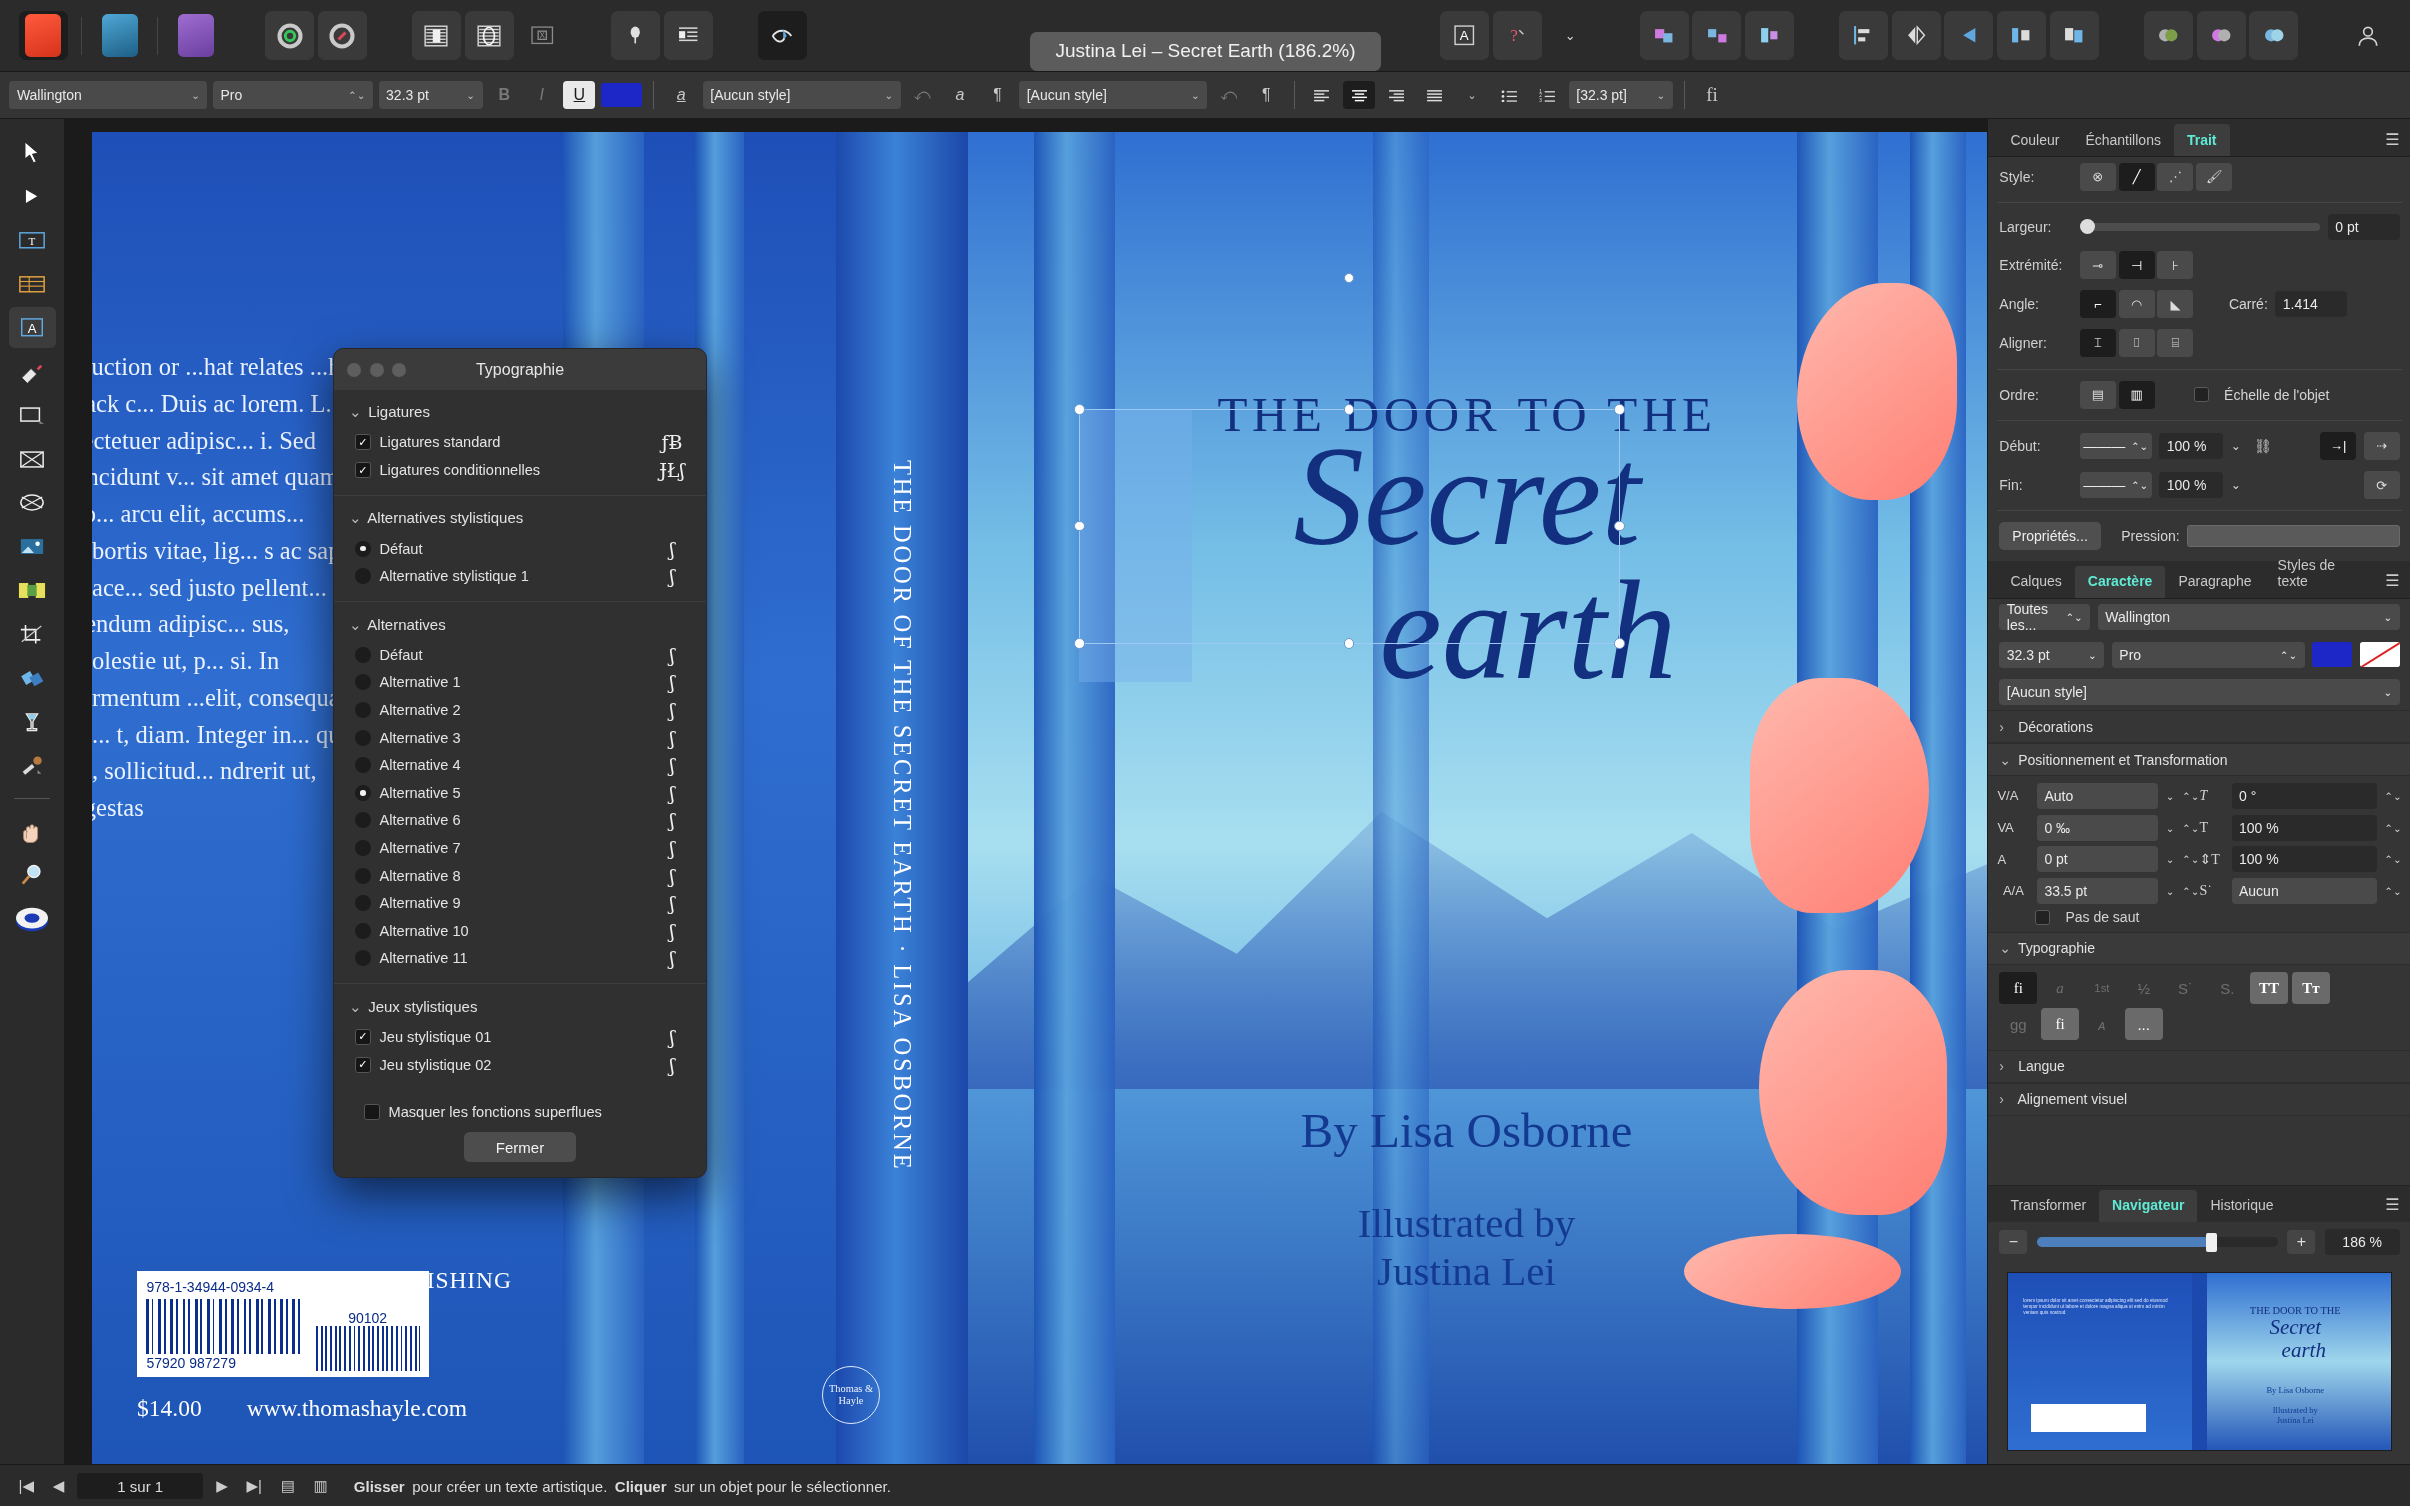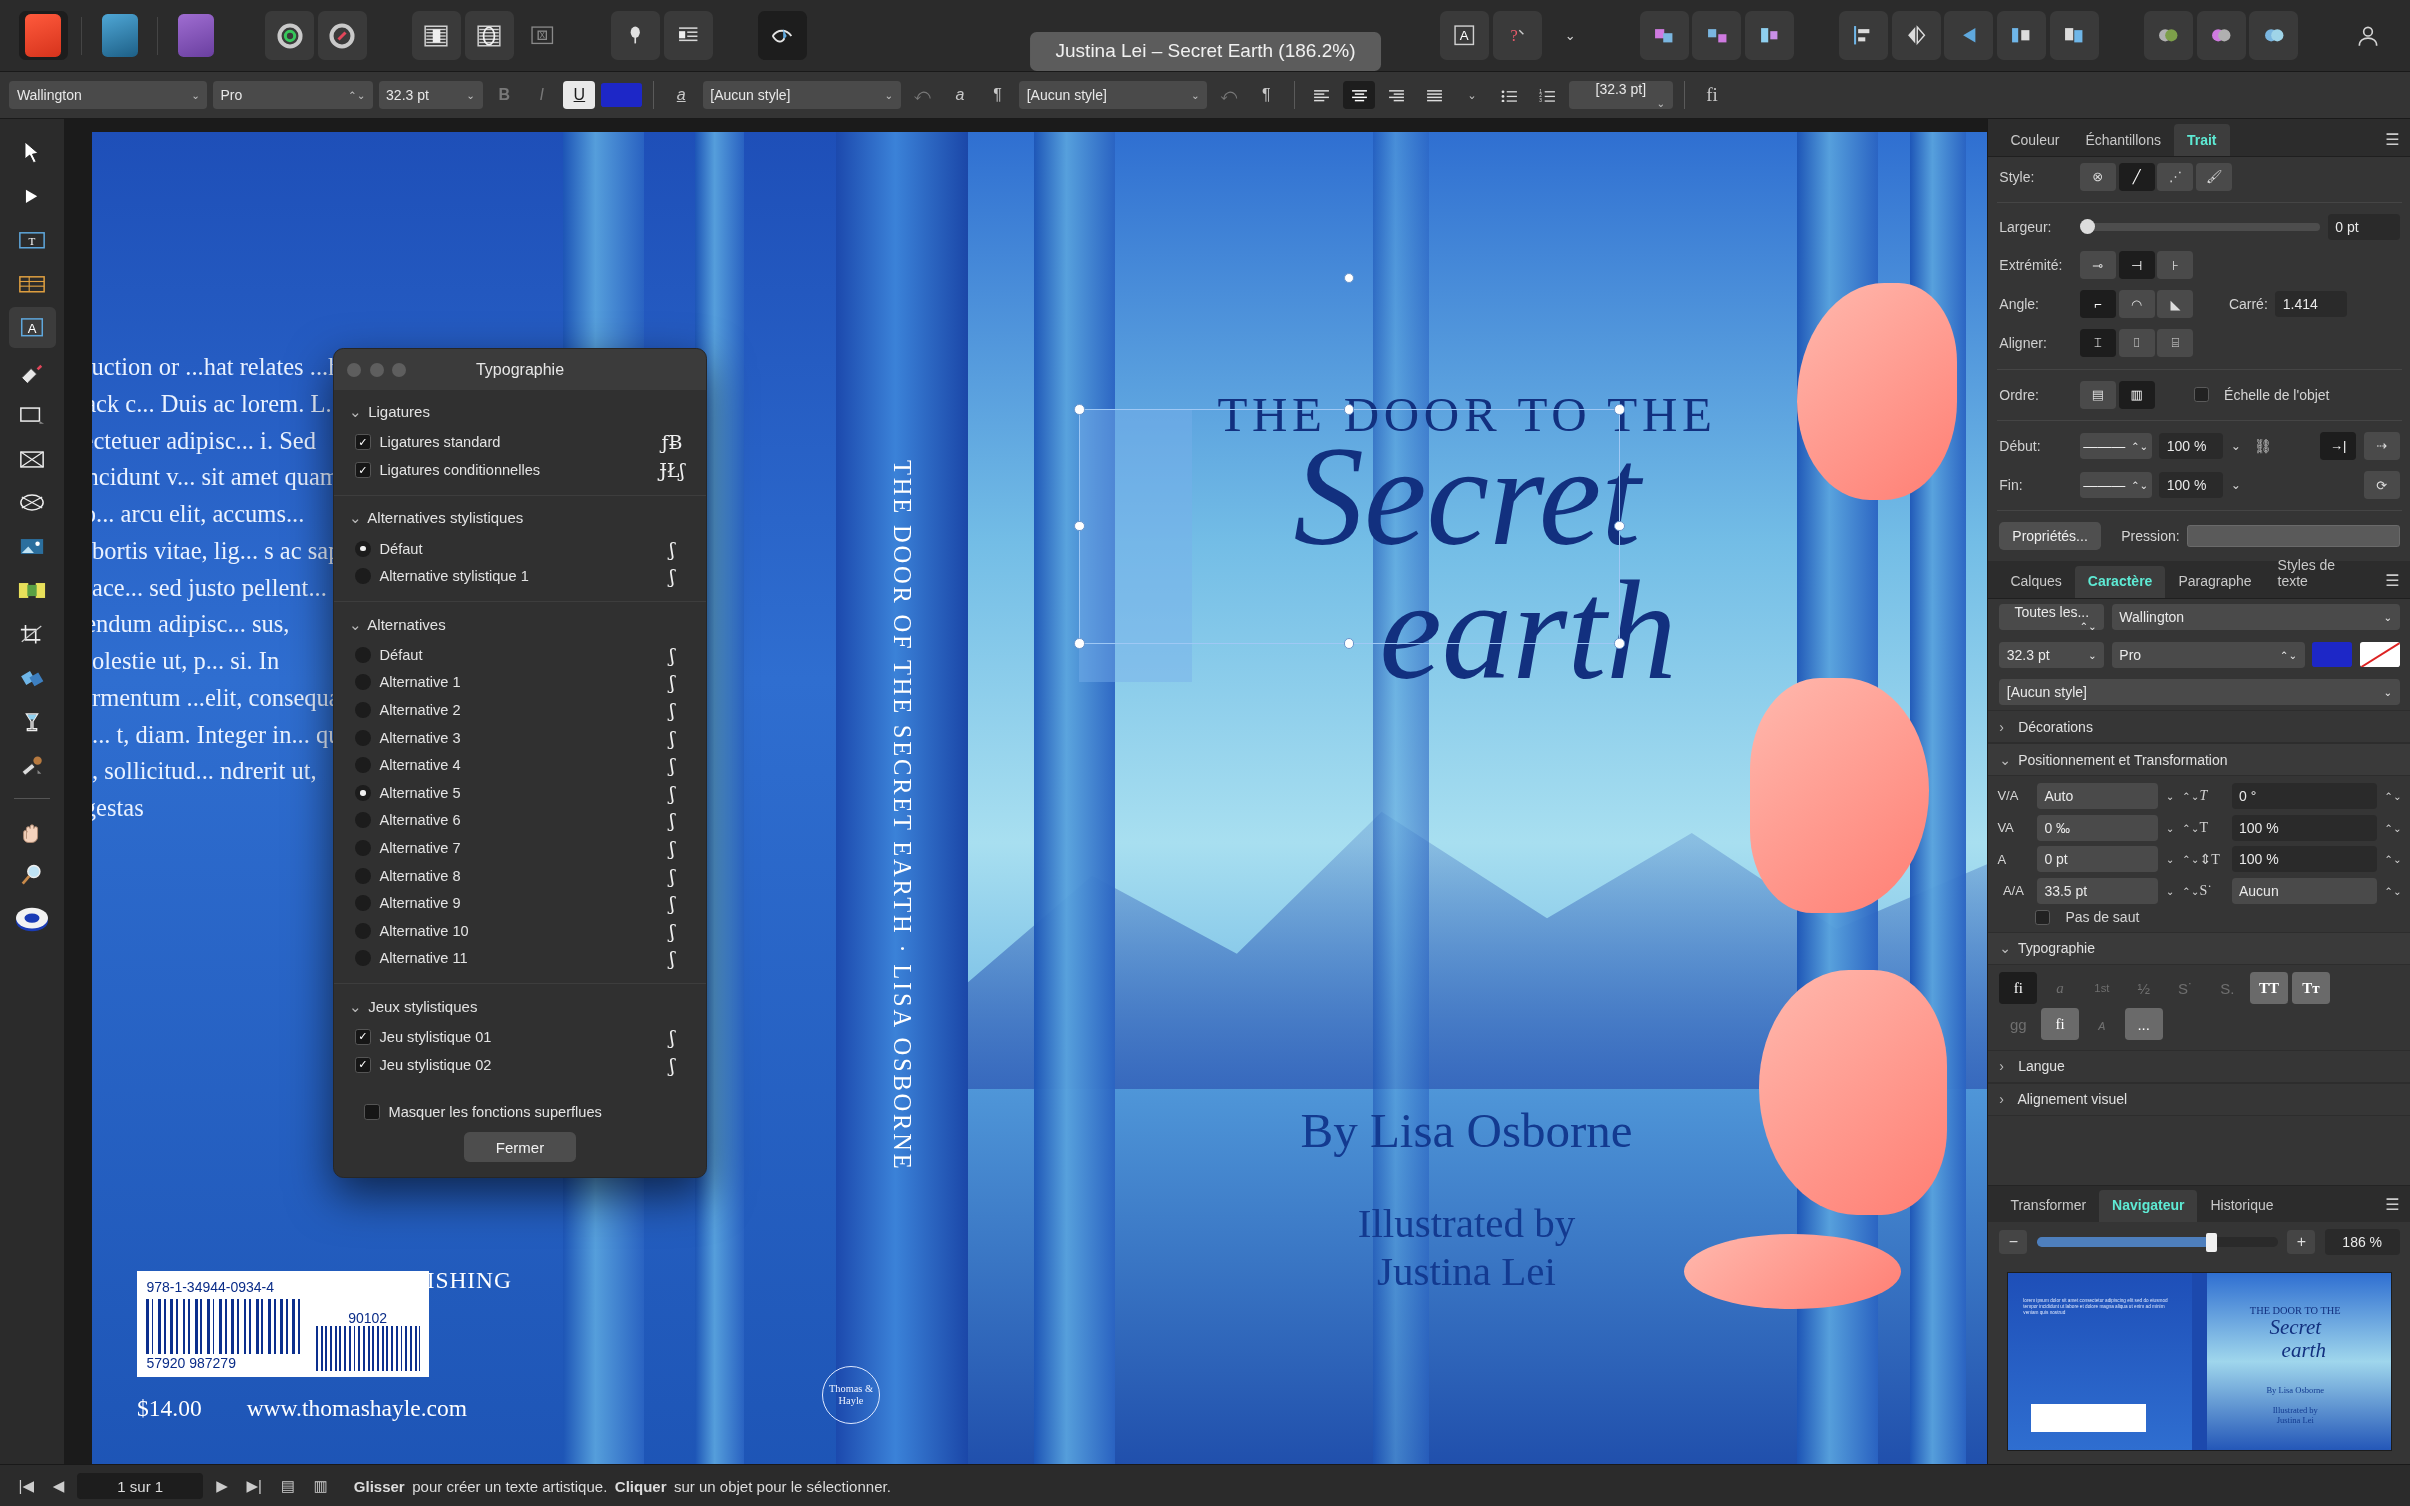--- a/index.html
+++ b/index.html
@@ -40,7 +40,7 @@
   .fld-size { width:104px; }
   .fld-nostyle { width:198px; }
   .fld-nostyle2 { width:188px; }
-  .fld-lead { width:104px;flex-direction:column; }
+  .fld-lead { width:104px; }
   .cbtn { width:32px; height:28px; border-radius:3.8px; display:flex; align-items:center;
     justify-content:center; font-size:16px; color:#c8c8c8; }
   .cbtn.on { background:#e9e9e9; color:#1b1b1b; }

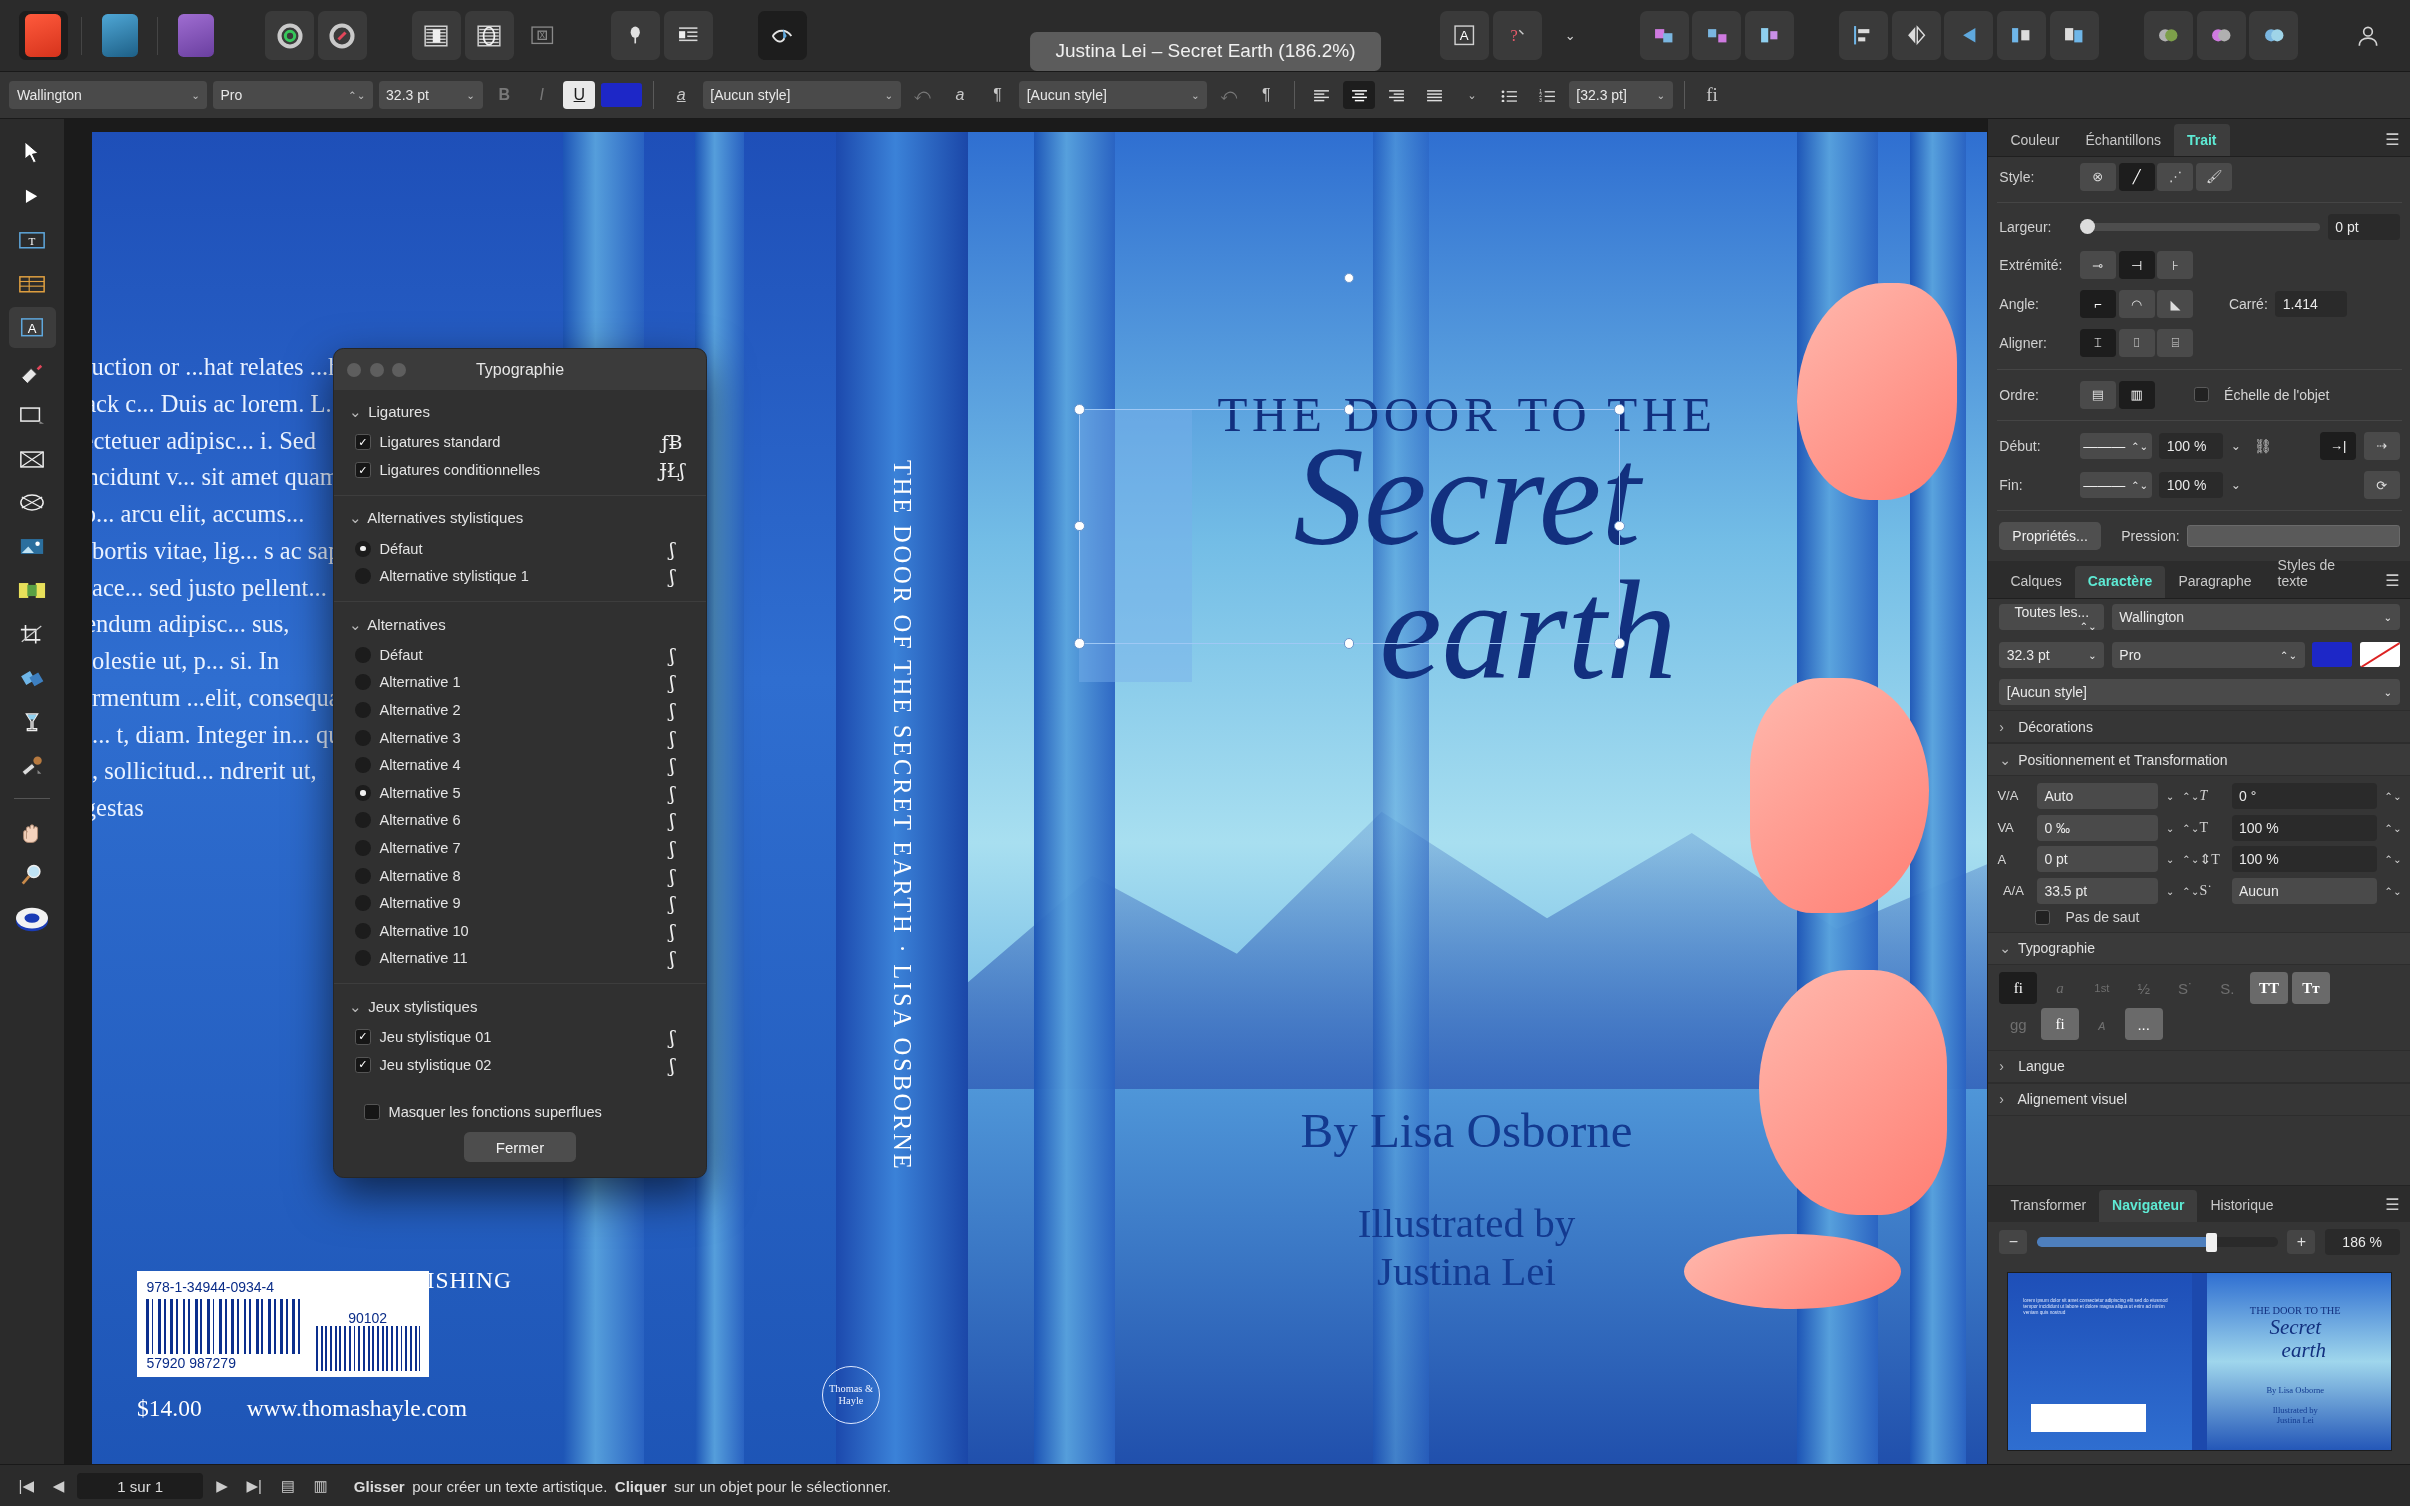--- a/index.html
+++ b/index.html
@@ -926,7 +926,7 @@
       </div>
 
       <div class="prow">
-        <div class="numbox lt" style="width:105px;flex-direction:column;">
+        <div class="numbox lt" style="width:91px;">
           <span>Toutes les...</span>
           <span style="margin-left:auto; font-size:10.4px;">⌃⌄</span>
           </div>

